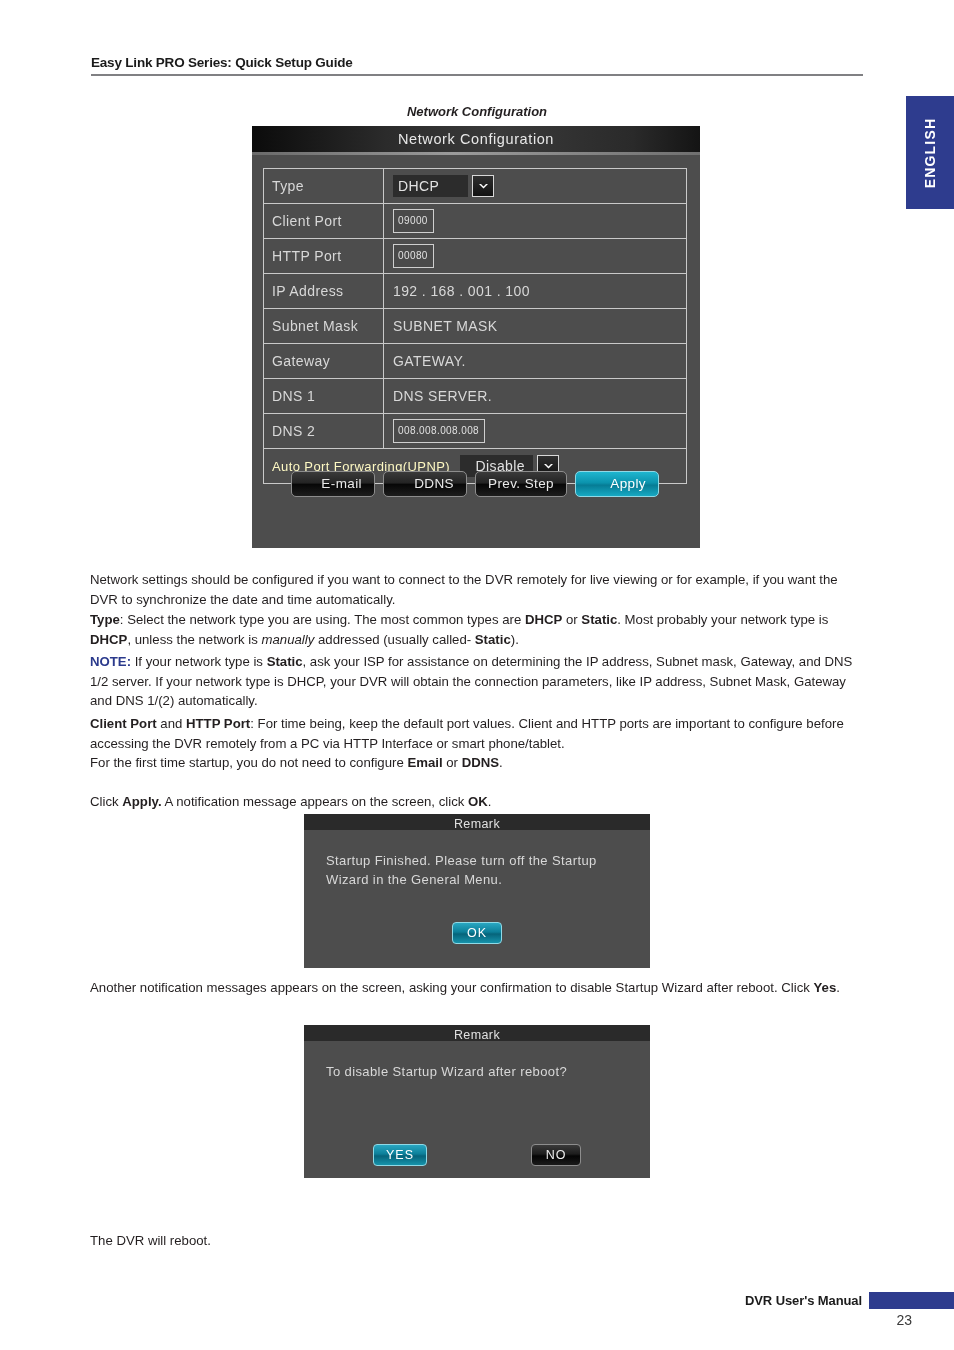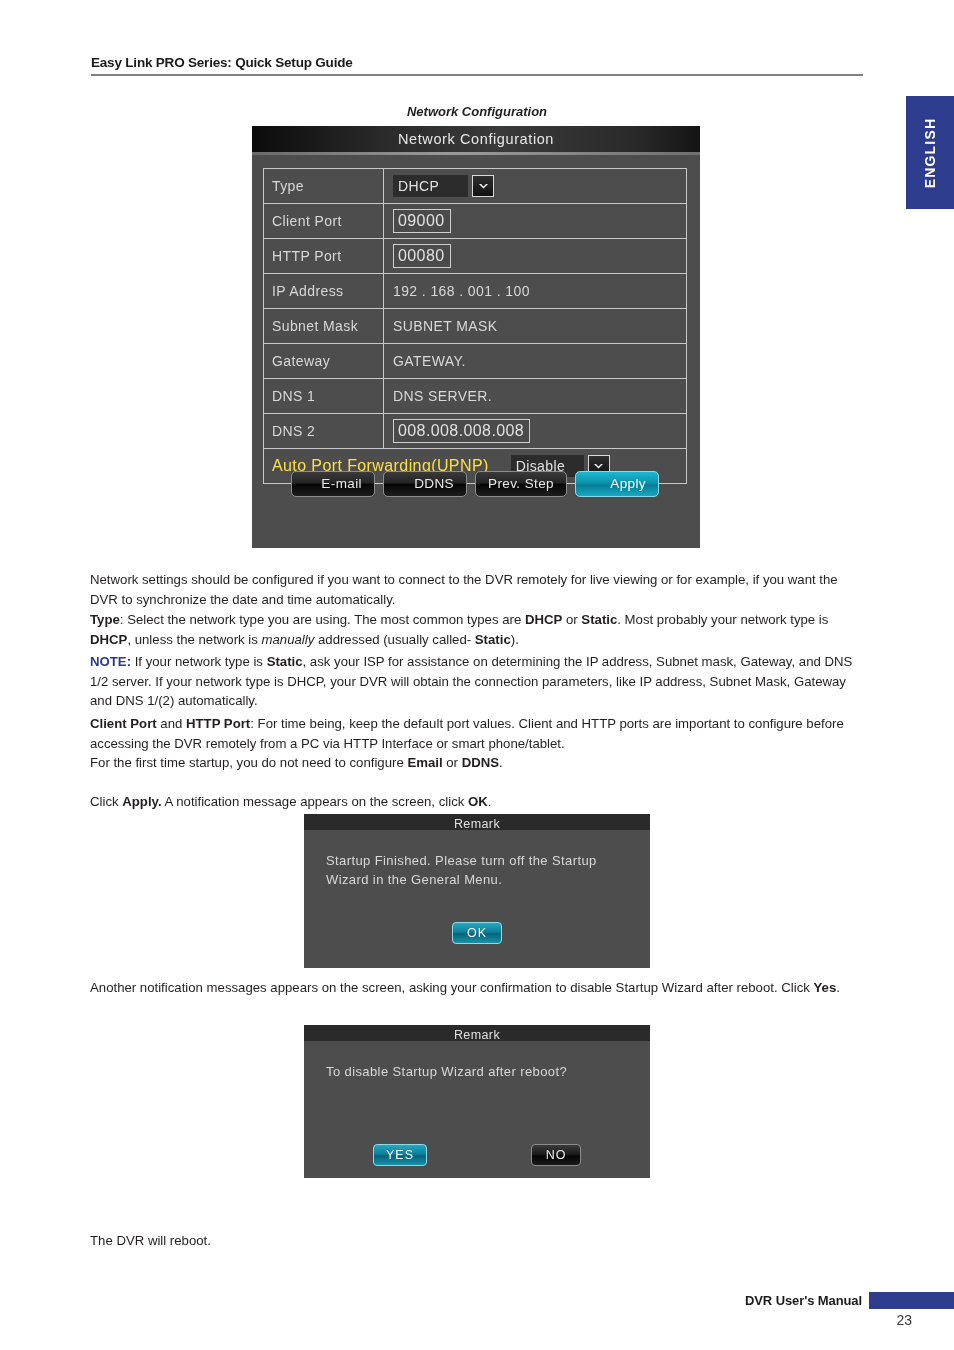--- a/index.html
+++ b/index.html
@@ -147,7 +147,7 @@
     border: 1px solid #cfcfcf;
     background: #4a4a4a;
     color: #e0e0e0;
-    font-size: 16px;
+    font-size: 10px;
     line-height: 20px;
     padding: 1px 5px 1px 4px;
     letter-spacing: 0.4px;

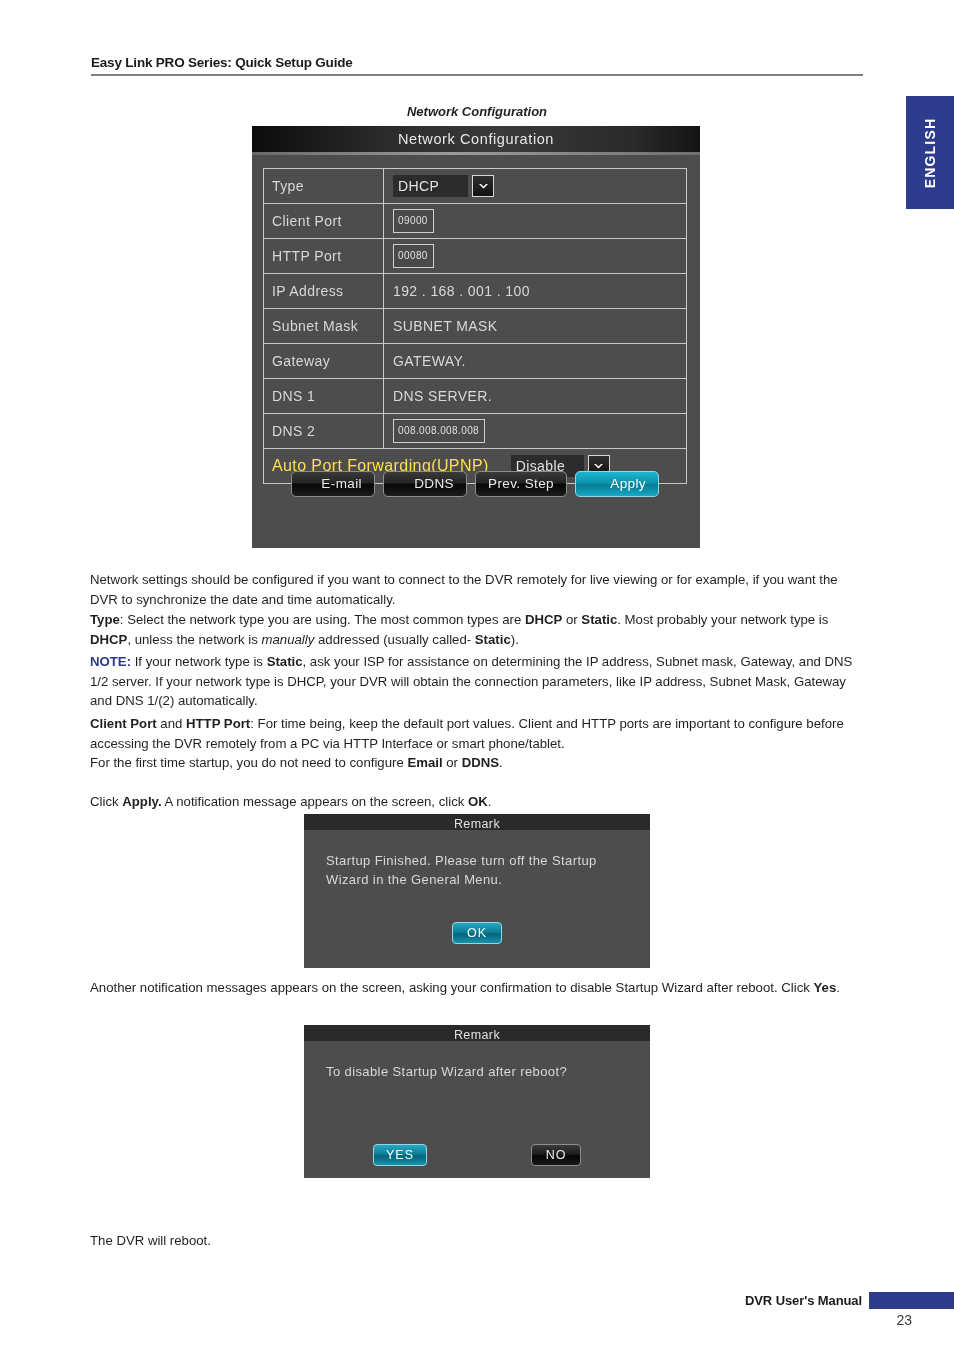--- a/index.html
+++ b/index.html
@@ -185,10 +185,10 @@
     box-sizing: border-box;
   }
   .upnp-label {
-    color: #fde047;
-    font-size: 16px;
-    letter-spacing: 0.4px;
-    margin-right: 22px;
+    color: #fef9c3;
+    font-size: 13px;
+    letter-spacing: 0.4px;
+    margin-right: 10px;
   }
   .upnp .dvr-select .sel-text { min-width: 60px; }
 

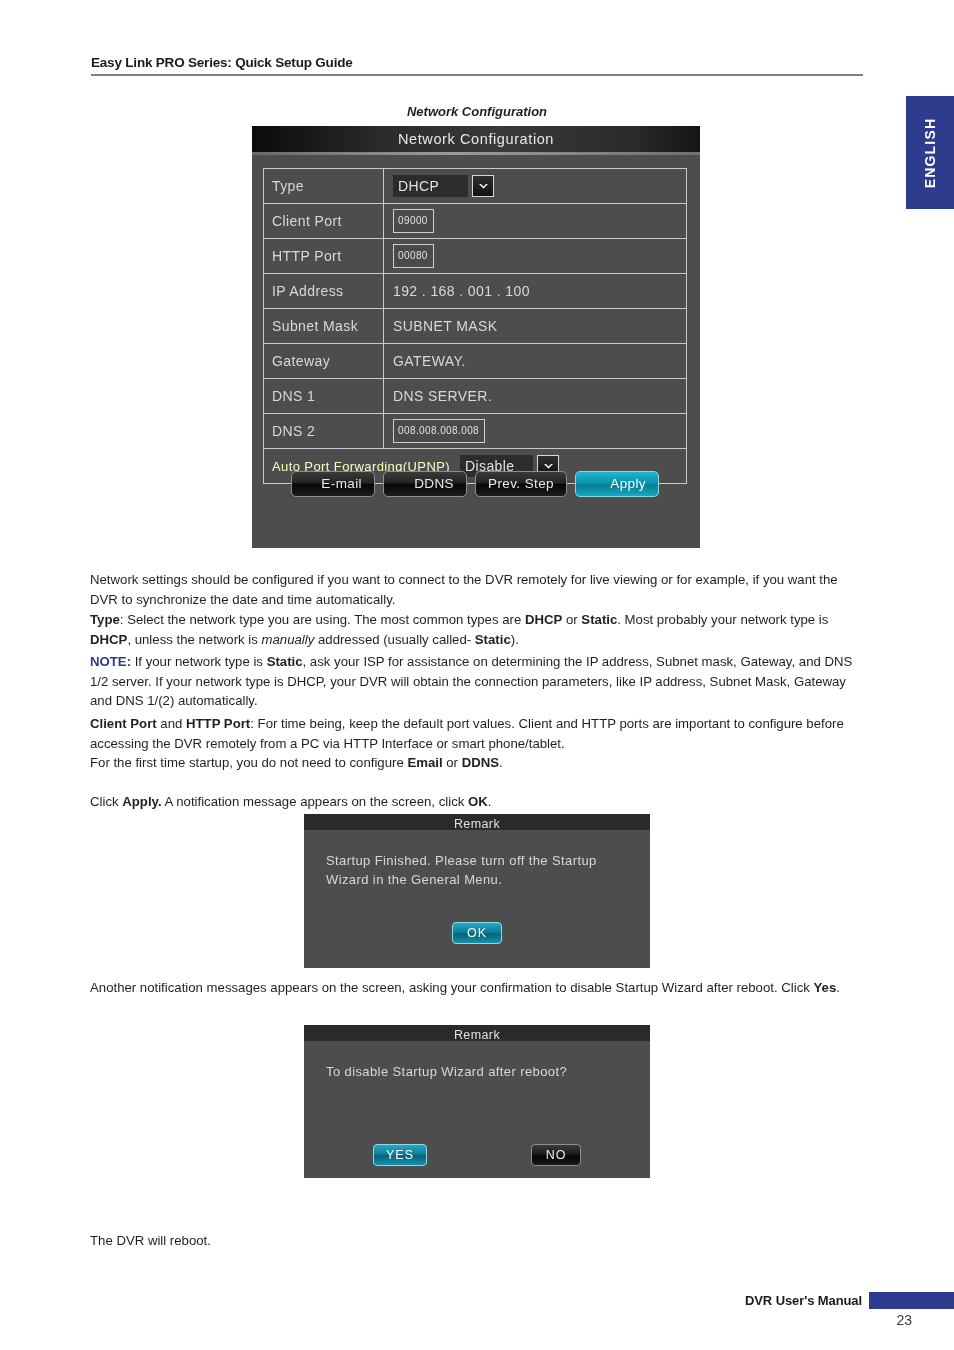--- a/index.html
+++ b/index.html
@@ -190,7 +190,7 @@
     letter-spacing: 0.4px;
     margin-right: 10px;
   }
-  .upnp .dvr-select .sel-text { min-width: 60px; }
+  .upnp .dvr-select .sel-text { min-width: 60px; text-align: right; }
 
   .dvr-buttons {
     position: absolute;

